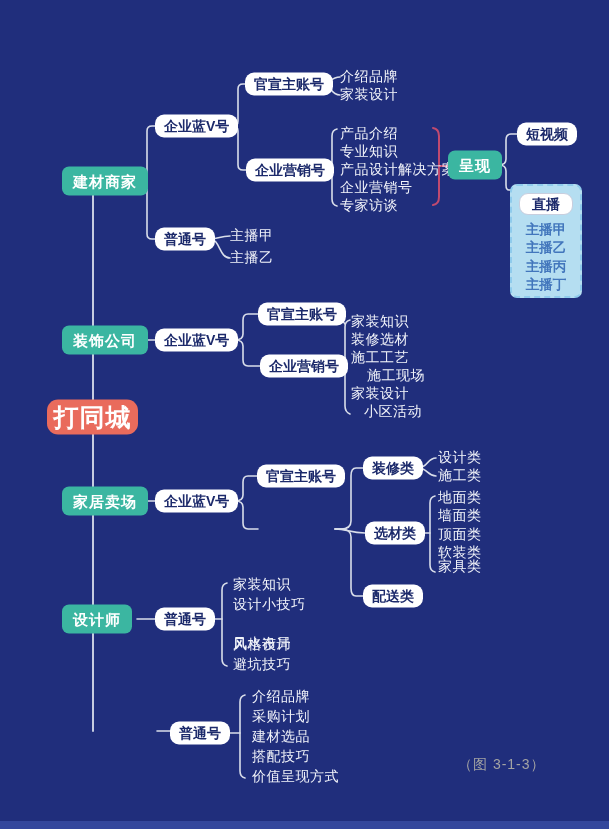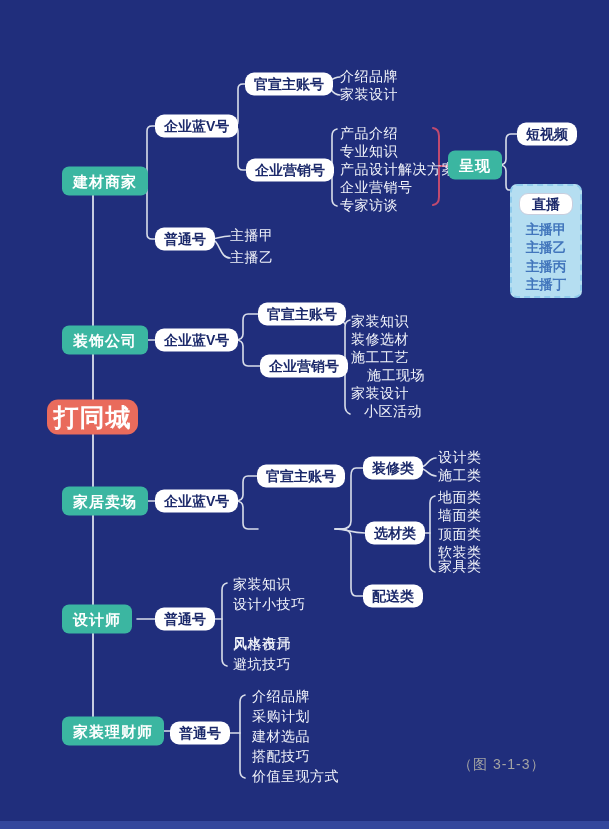--- a/index.html
+++ b/index.html
@@ -170,7 +170,6 @@
   <div class="item" style="left:233px;top:645px">风格设计</div>
   <div class="item" style="left:233px;top:665px">避坑技巧</div>
 
-  <div class="tbox" style="left:62px;top:731px">家装理财师</div>
   <div class="wbox" style="left:170px;top:733px">普通号</div>
   <div class="item" style="left:252px;top:697px">介绍品牌</div>
   <div class="item" style="left:252px;top:717px">采购计划</div>

